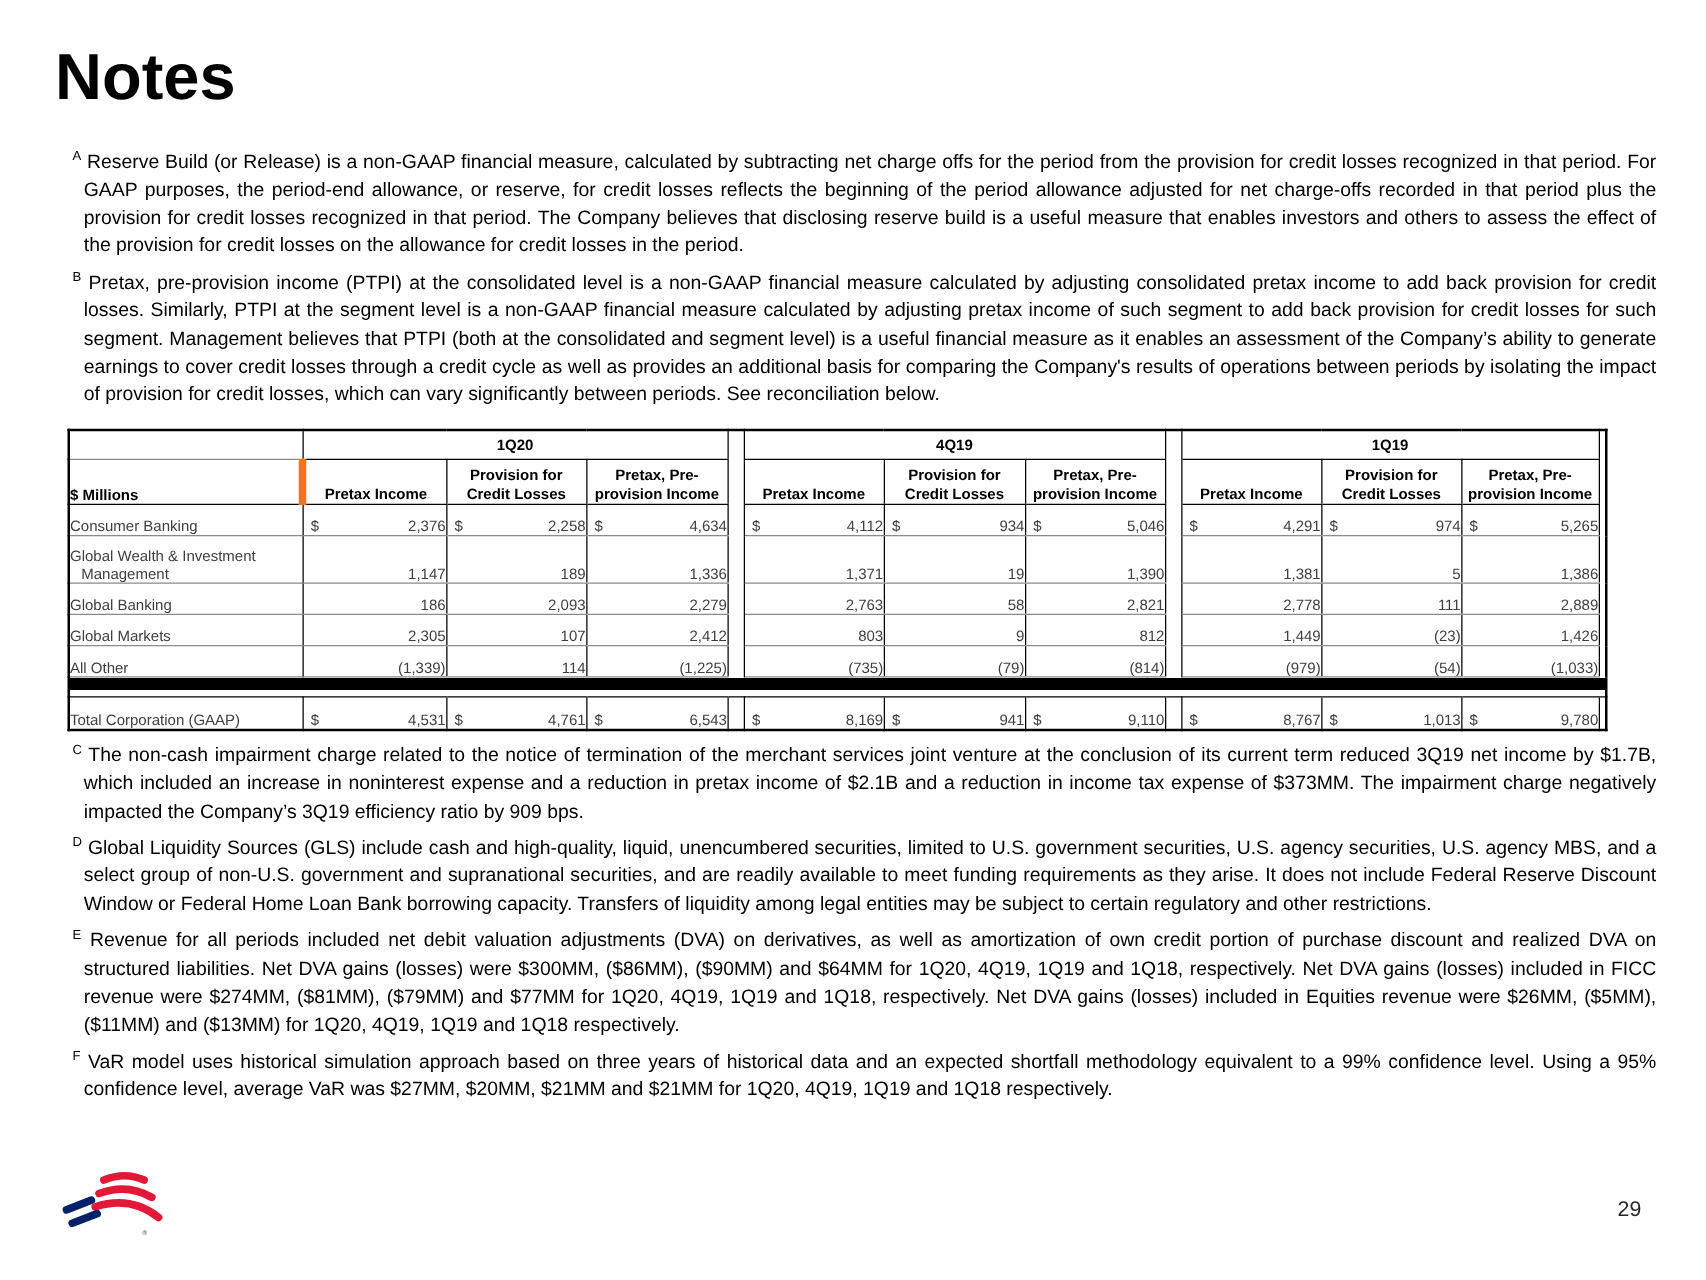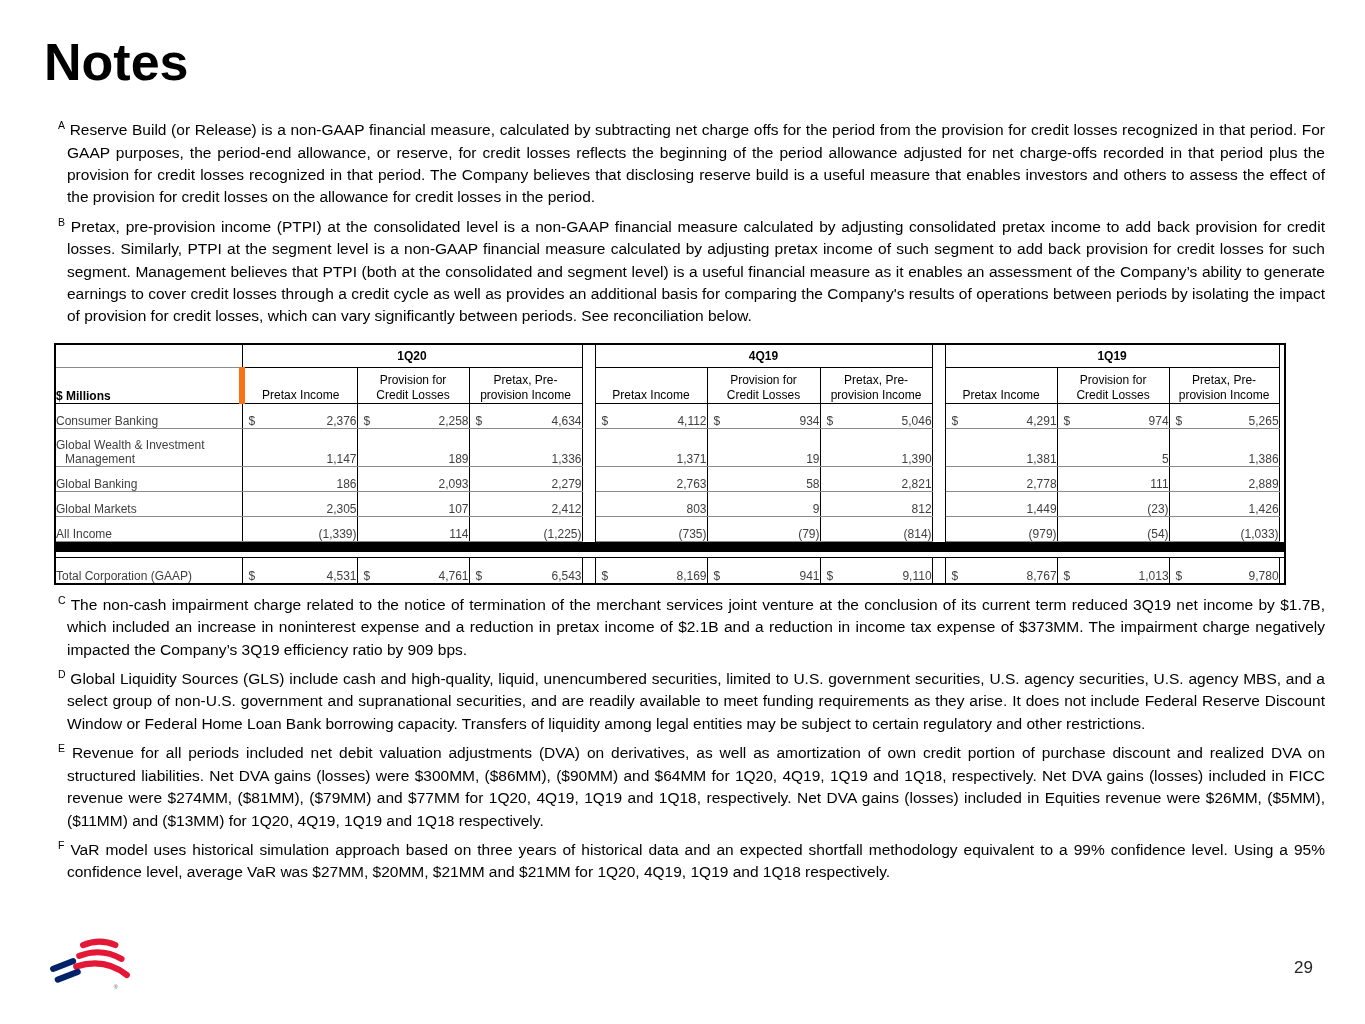--- a/index.html
+++ b/index.html
@@ -40,7 +40,7 @@
 
   .q { font-weight: bold; text-align: center; vertical-align: middle;
        border-bottom: 1px solid #000; color: #000; }
-  .ch { font-weight: normal; text-align: center; vertical-align: bottom;
+  .ch { font-weight: bold; text-align: center; vertical-align: bottom;
         padding-bottom: 3px; line-height: 1.25; border-bottom: 1px solid #000; color: #000; }
   .units { font-weight: bold; text-align: left; vertical-align: bottom;
            padding: 0 0 3px 4px; border-bottom: 1px solid #000; border-right: 6px solid #f97316; color:#000; }

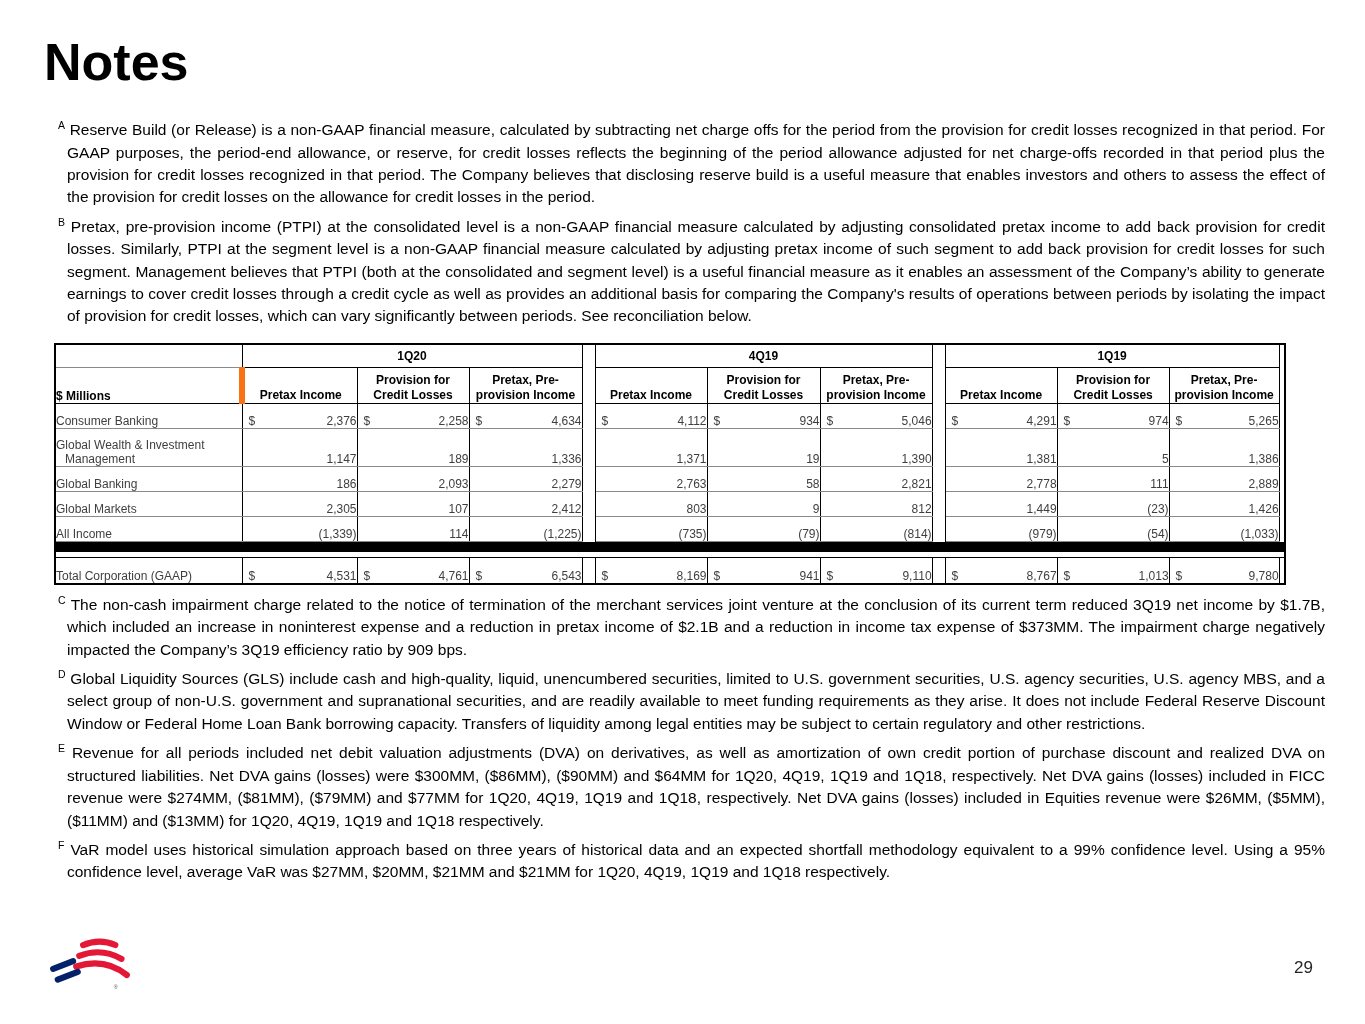--- a/index.html
+++ b/index.html
@@ -252,7 +252,7 @@
     </tr>
 
     <tr class="r">
-      <td class="rowlbl">All Income</td>
+      <td class="rowlbl">All Other</td>
       <td class="num">(1,339)</td>
       <td class="num vb">114</td>
       <td class="num vb">(1,225)</td>

